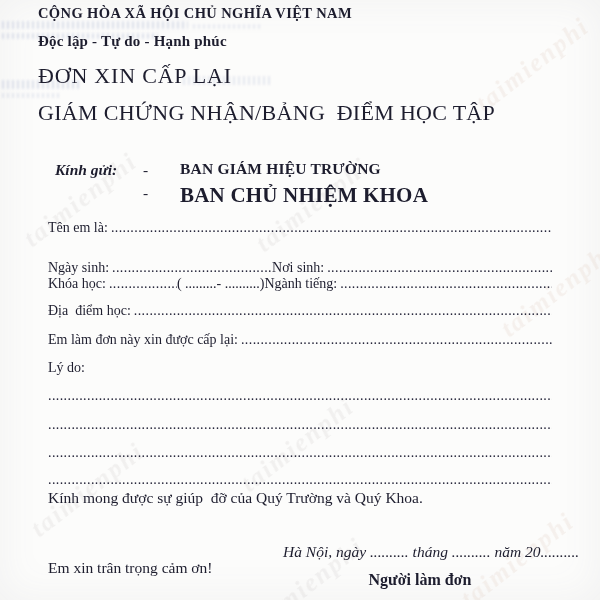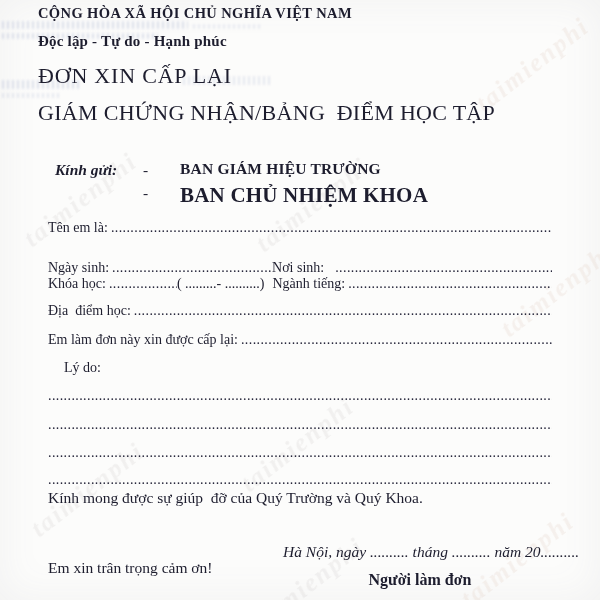--- a/index.html
+++ b/index.html
@@ -30,7 +30,7 @@
     font-size:14px;line-height:1.25;
   }
   .lbl{white-space:pre;flex:0 0 auto;margin-right:3px;}
-  .nom{margin-right:8px;}
+  .nom{margin-right:0;}
   .leader{
     flex:1 1 auto;min-width:0;
     overflow:hidden;white-space:nowrap;

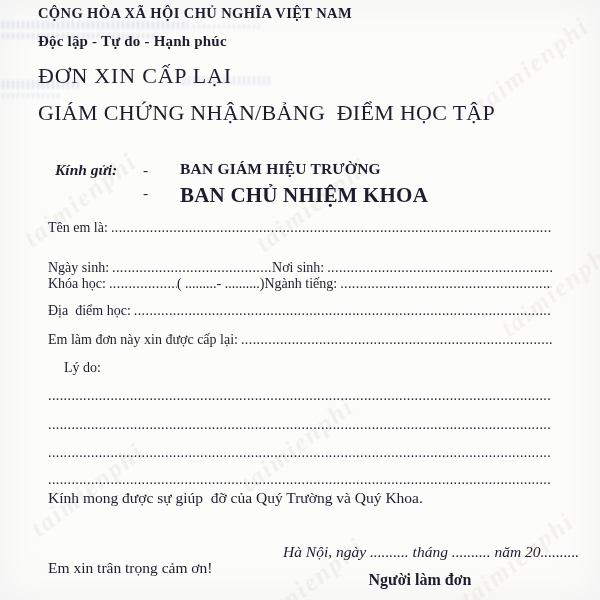--- a/index.html
+++ b/index.html
@@ -42,7 +42,7 @@
   .r-course{top:275px;}
   .r-loc{top:302px;}
   .r-req{top:331px;}
-  .r-reason{top:359px;margin-left:16px;}
+  .r-reason{top:359px;}
   .dotline1{top:387px;}
   .dotline2{top:416px;}
   .dotline3{top:444px;}

